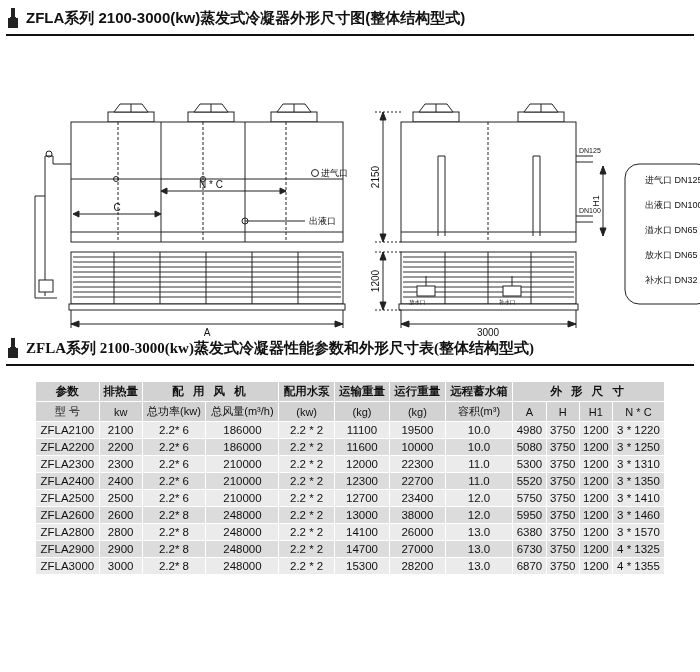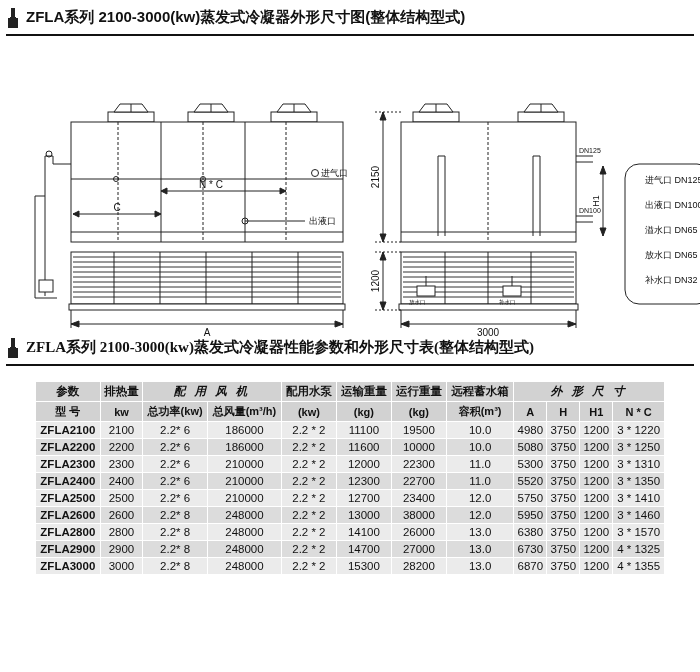--- a/index.html
+++ b/index.html
@@ -12,7 +12,7 @@
     overflow:hidden;
   }
   .title-row{
-    display:flex;align-items:flex-start;
+    display:flex;align-items:center;
     padding:8px 0 4px 8px;
   }
   .title-mark{

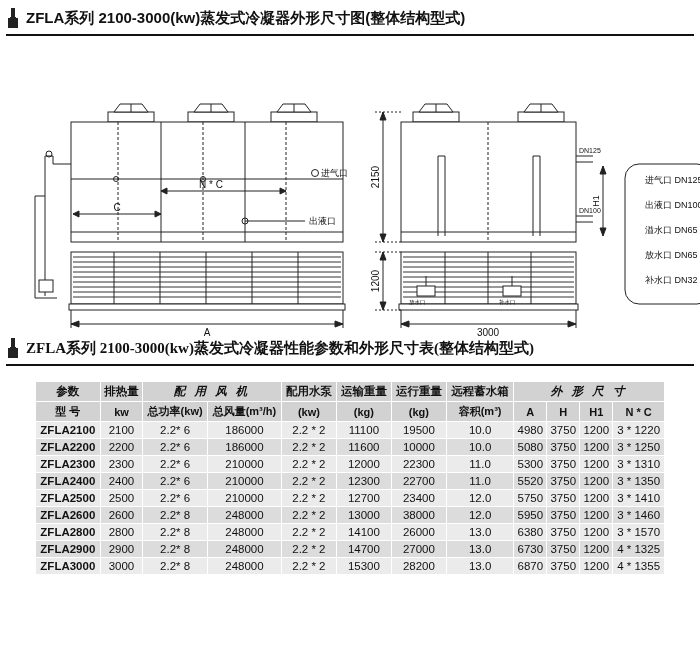--- a/index.html
+++ b/index.html
@@ -61,7 +61,7 @@
   tbody tr:nth-child(even) td{background:#dcdcdc;}
   tbody td:first-child{font-weight:bold;}
   .hdr-sub{font-size:11px;font-weight:bold;}
-  .sp{letter-spacing:3px;font-style:italic;}
+  .sp{letter-spacing:3px;}
 </style>
 </head>
 <body>

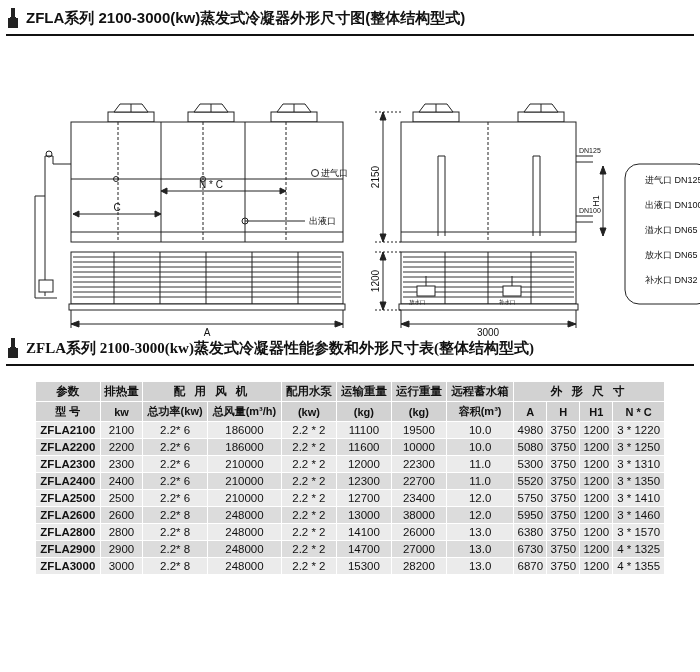--- a/index.html
+++ b/index.html
@@ -60,7 +60,7 @@
   tbody tr:nth-child(odd) td{background:#ebebeb;}
   tbody tr:nth-child(even) td{background:#dcdcdc;}
   tbody td:first-child{font-weight:bold;}
-  .hdr-sub{font-size:11px;font-weight:bold;}
+  .hdr-sub{font-size:11px;font-weight:normal;}
   .sp{letter-spacing:3px;}
 </style>
 </head>

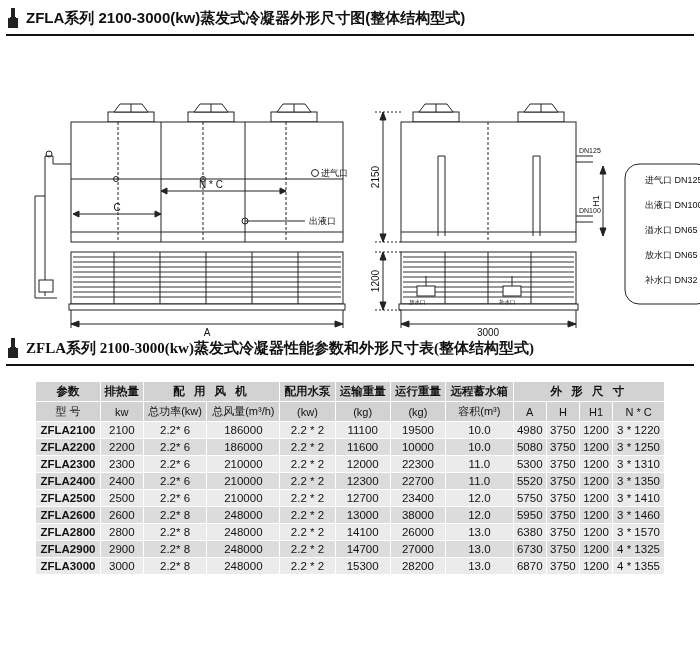--- a/index.html
+++ b/index.html
@@ -59,7 +59,7 @@
   }
   tbody tr:nth-child(odd) td{background:#ebebeb;}
   tbody tr:nth-child(even) td{background:#dcdcdc;}
-  tbody td:first-child{font-weight:bold;}
+  tbody td:first-child{font-weight:normal;}
   .hdr-sub{font-size:11px;font-weight:normal;}
   .sp{letter-spacing:3px;}
 </style>

